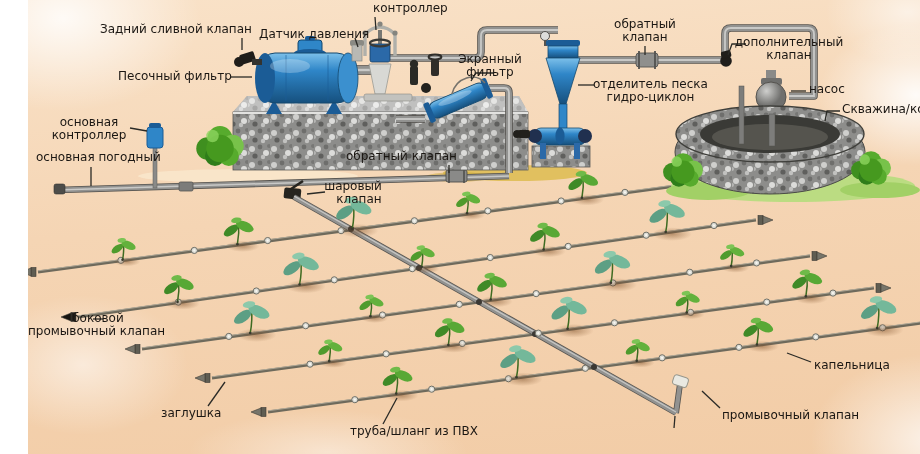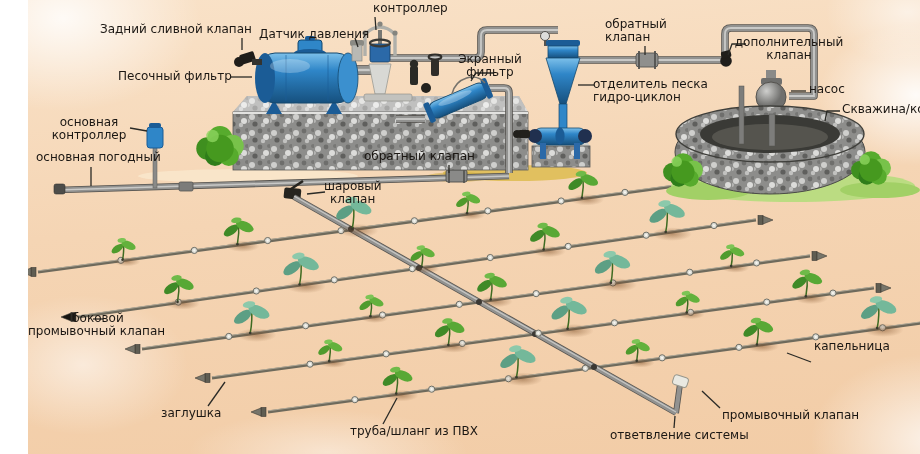--- a/index.html
+++ b/index.html
@@ -19,7 +19,7 @@
   svg{position:absolute;left:0;top:0;}
   .lbl{position:absolute;font-size:12px;line-height:13px;color:#1b1713;white-space:nowrap;z-index:5;}
   .r{text-align:center}
-  .c{text-align:left}
+  .c{text-align:center}
 </style>
 </head>
 <body>

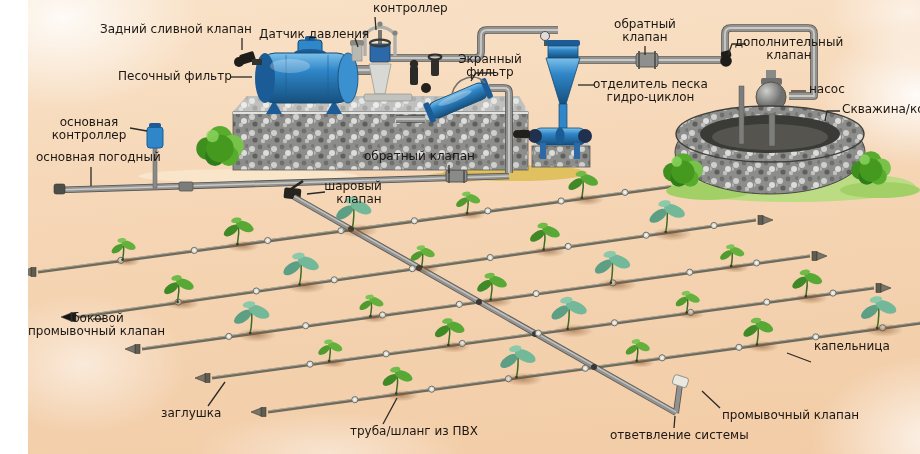--- a/index.html
+++ b/index.html
@@ -705,7 +705,7 @@
   <div class="lbl r" style="left:20px;top:116px;width:82px">основная</div>
   <div class="lbl r" style="left:20px;top:129px;width:82px">контроллер</div>
   <div class="lbl" style="left:8px;top:151px">основная погодный</div>
-  <div class="lbl" style="left:336px;top:150px">обратный клапан</div>
+  <div class="lbl" style="left:318px;top:150px">обратный клапан</div>
   <div class="lbl c" style="left:296px;top:180px;width:58px">шаровый</div>
   <div class="lbl c" style="left:302px;top:193px;width:58px">клапан</div>
   <div class="lbl r" style="left:10px;top:312px;width:120px">боковой</div>

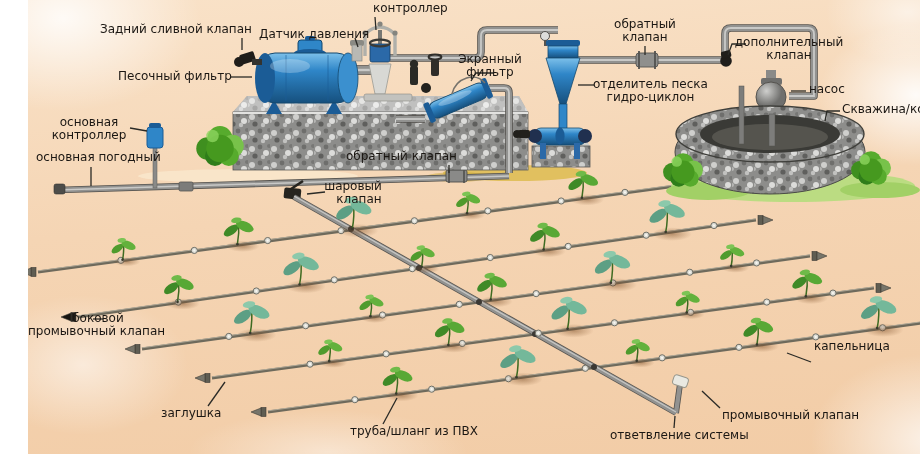--- a/index.html
+++ b/index.html
@@ -714,7 +714,7 @@
   <div class="lbl" style="left:322px;top:425px">труба/шланг из ПВХ</div>
   <div class="lbl" style="left:582px;top:429px">ответвление системы</div>
   <div class="lbl" style="left:694px;top:409px">промывочный клапан</div>
-  <div class="lbl" style="left:786px;top:340px">капельница</div>
+  <div class="lbl" style="left:786px;top:359px">капельница</div>
 </div>
 
 </body></html>

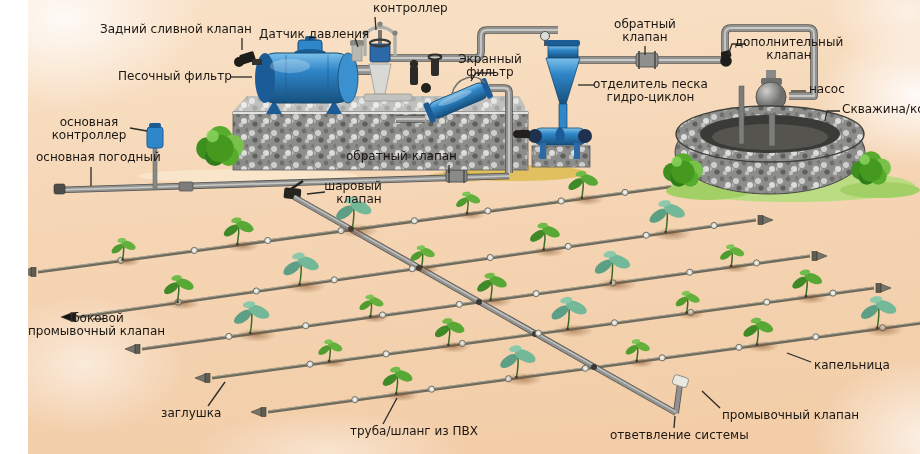--- a/index.html
+++ b/index.html
@@ -712,7 +712,6 @@
   <div class="lbl r" style="left:0px;top:325px;width:130px">промывочный клапан</div>
   <div class="lbl" style="left:133px;top:407px">заглушка</div>
   <div class="lbl" style="left:322px;top:425px">труба/шланг из ПВХ</div>
-  <div class="lbl" style="left:582px;top:429px">ответвление системы</div>
   <div class="lbl" style="left:694px;top:409px">промывочный клапан</div>
   <div class="lbl" style="left:786px;top:359px">капельница</div>
 </div>

